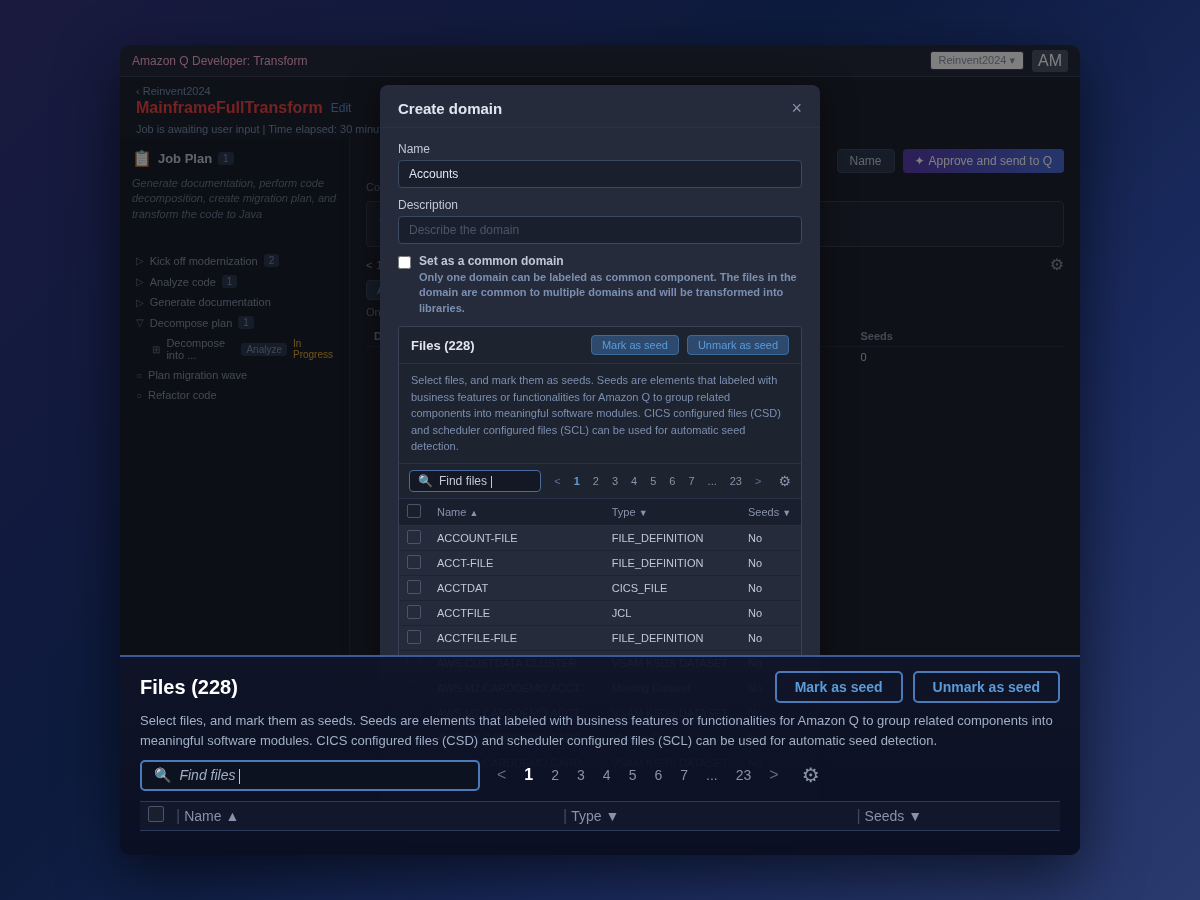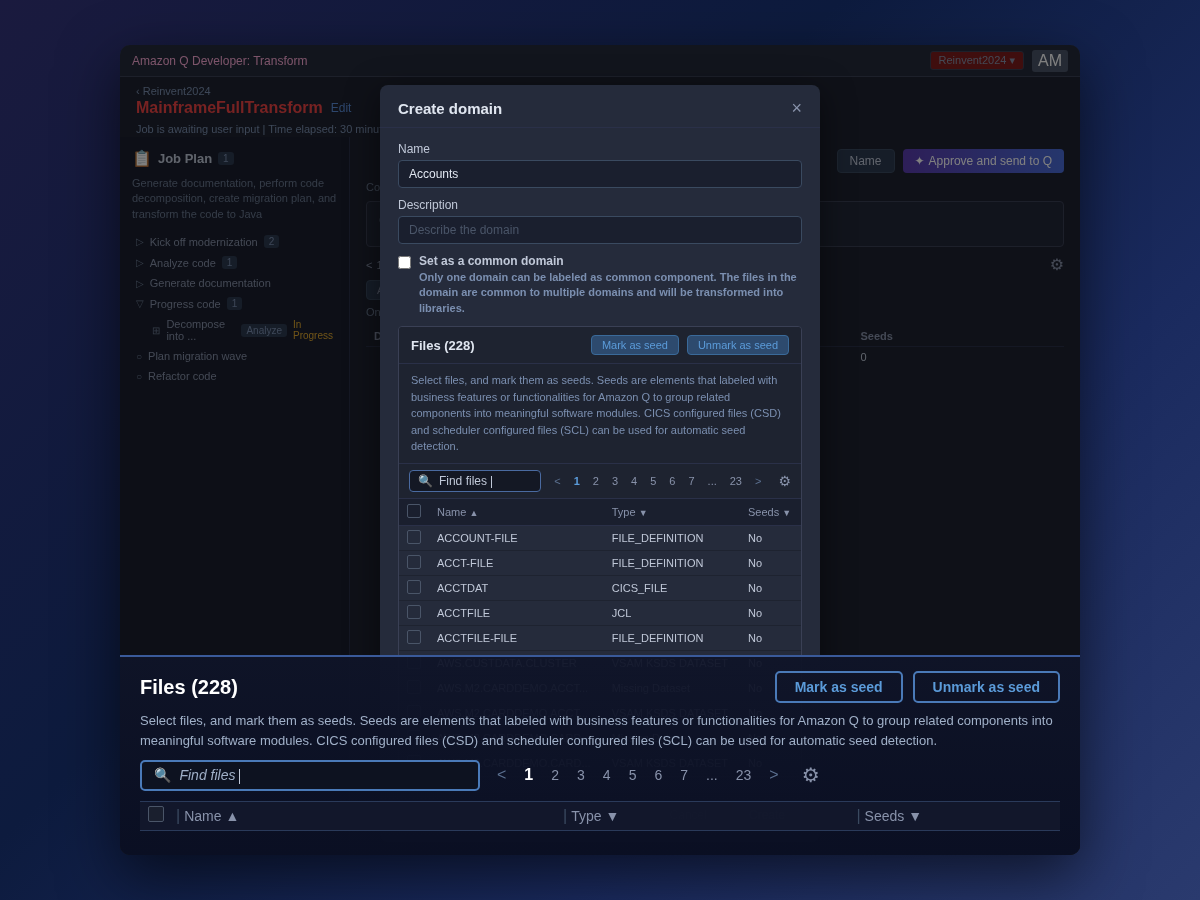--- a/index.html
+++ b/index.html
@@ -42,7 +42,7 @@
       gap: 8px;
     }
     .env-badge {
-      background: #7f1d1d;
+      background: #ffffff;
       color: #8892aa;
       font-size: 11px;
       padding: 2px 8px;

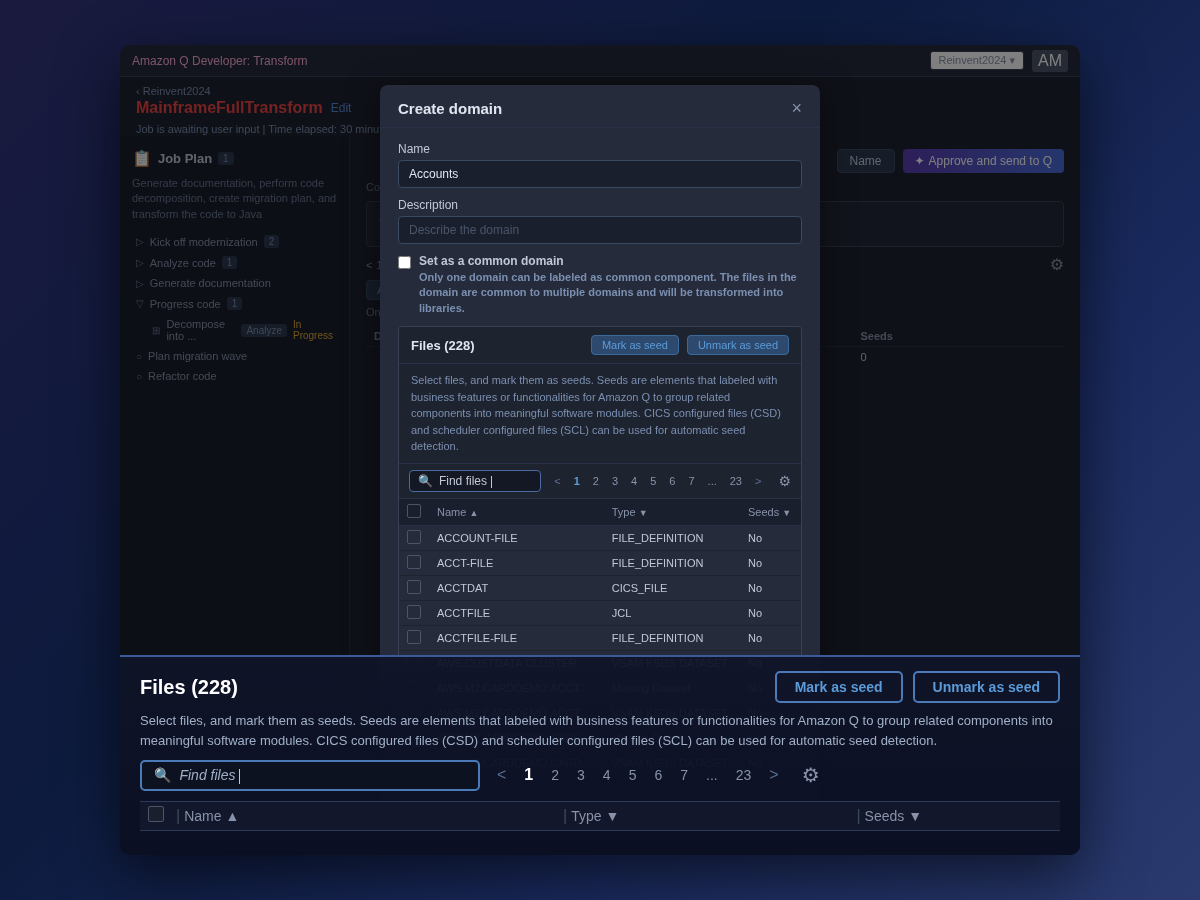--- a/index.html
+++ b/index.html
@@ -126,8 +126,9 @@
     .job-plan-desc {
       color: #6a7890;
       font-size: 11px;
-      margin-bottom: 9px;
+      margin-bottom: 28px;
       line-height: 1.4;
+      font-style: italic;
     }
     .step-item {
       display: flex;

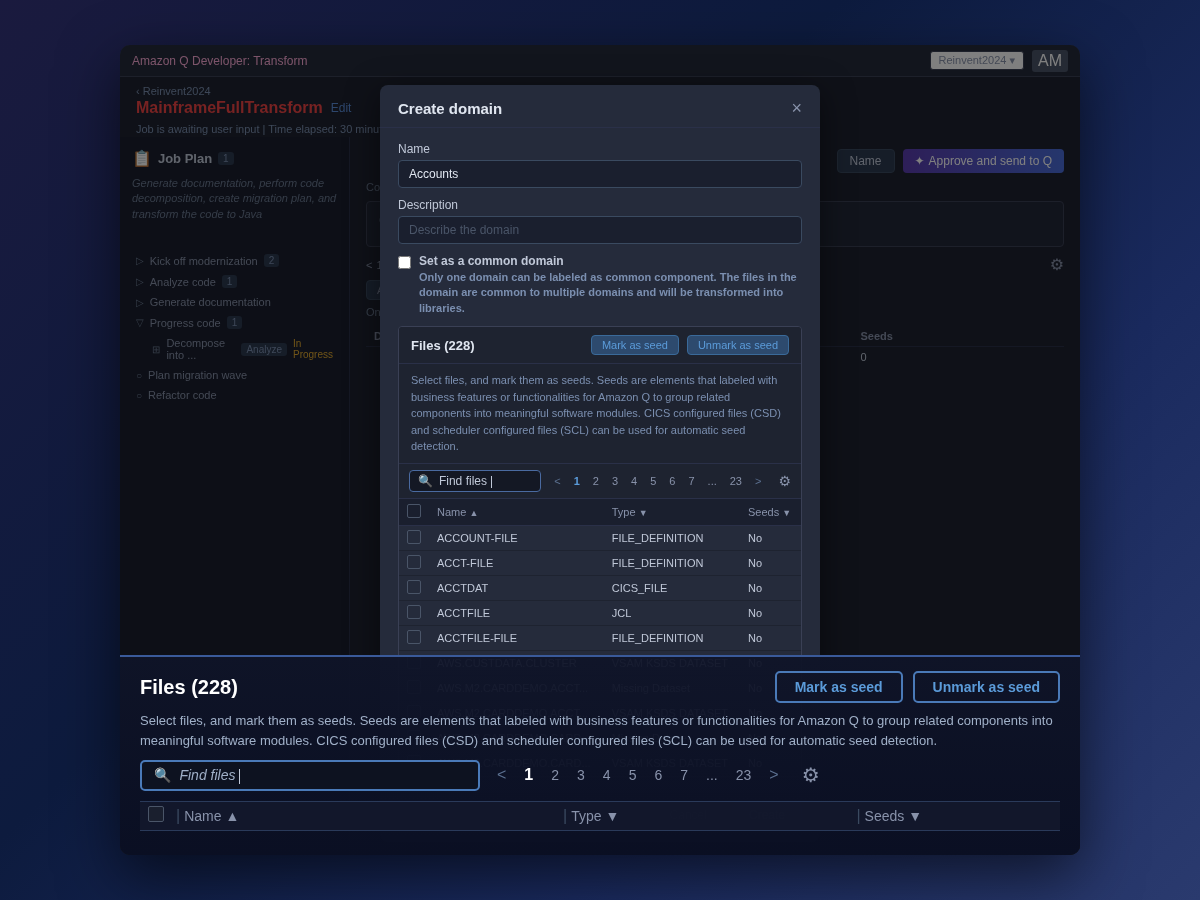--- a/index.html
+++ b/index.html
@@ -700,7 +700,7 @@
         </div>
         <div class="step-item">
           <span class="step-icon">▽</span>
-          <span class="step-label">Progress code</span>
+          <span class="step-label">Decompose plan</span>
           <span class="step-badge">1</span>
         </div>
         <div class="step-item step-indent">

